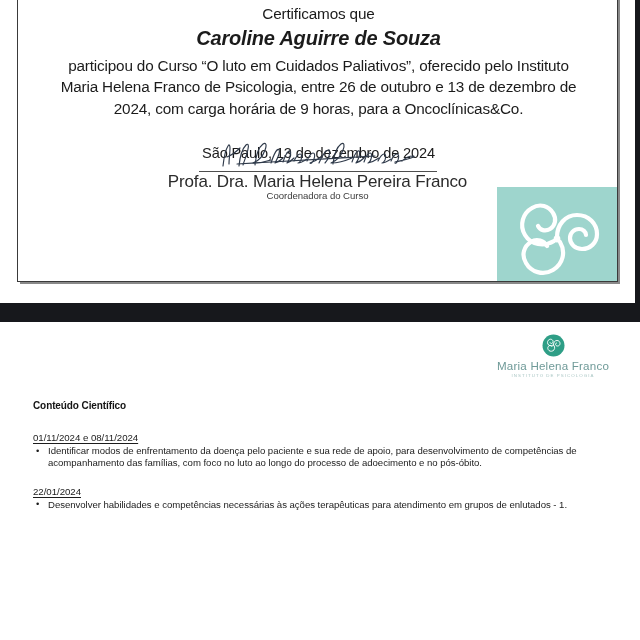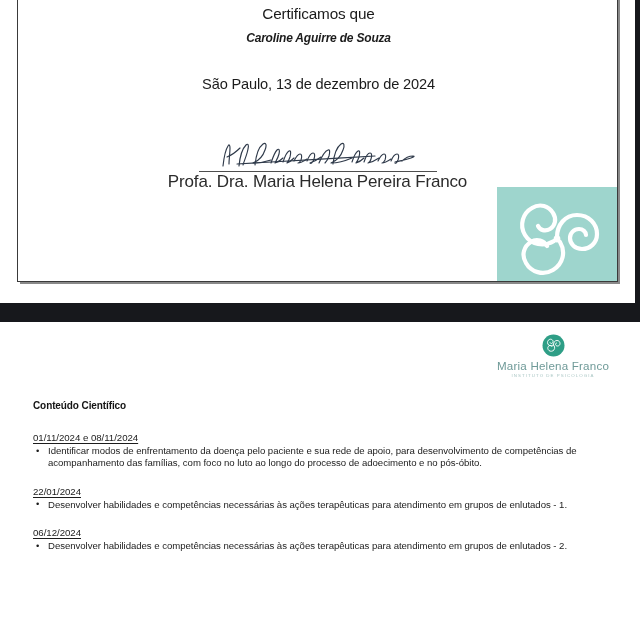--- a/index.html
+++ b/index.html
@@ -64,7 +64,7 @@
   #cert-name {
     font-weight: bold;
     font-style: italic;
-    font-size: 12px;
+    font-size: 20px;
     line-height: 24px;
     letter-spacing: -0.2px;
     margin-top: 1px;

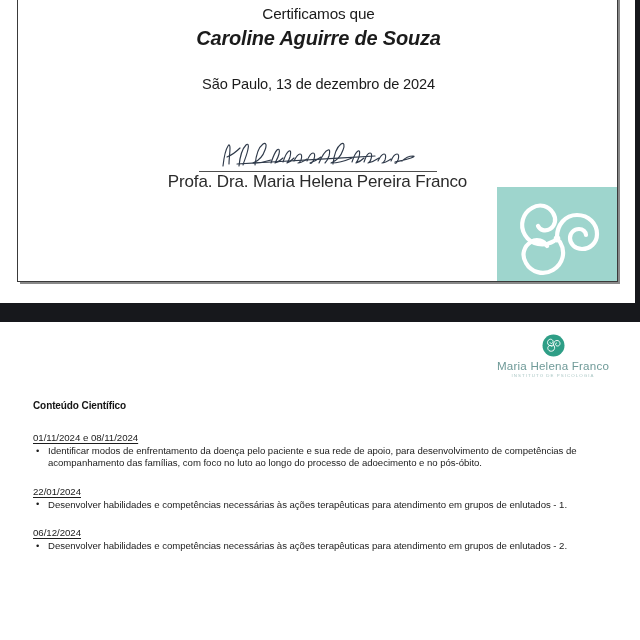--- a/index.html
+++ b/index.html
@@ -254,6 +254,7 @@
 
         <div class="cert-line" id="cert-name">Caroline Aguirre de Souza</div>
 
+        <div id="cert-body">participou do Curso “O luto em Cuidados Paliativos”, oferecido pelo Instituto Maria Helena Franco de Psicologia, entre 26 de outubro e 13 de dezembro de 2024, com carga horária de 9 horas, para a Oncoclínicas&amp;Co.</div>
 
         <div class="cert-line" id="cert-place-date">São Paulo, 13 de dezembro de 2024</div>
       </div>

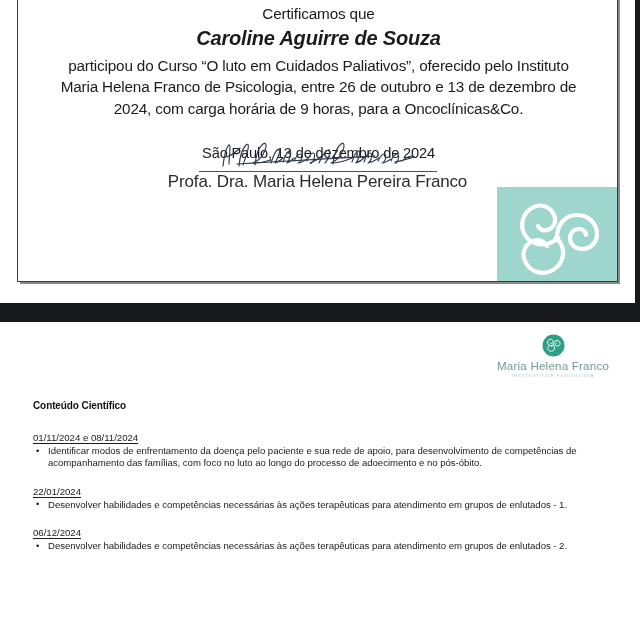--- a/index.html
+++ b/index.html
@@ -285,6 +285,7 @@
 
         <div id="signature-name">Profa. Dra. Maria Helena Pereira Franco</div>
 
+        <div id="signature-role">Coordenadora do Curso</div>
       </div>
 
       <div id="cert-watermark">

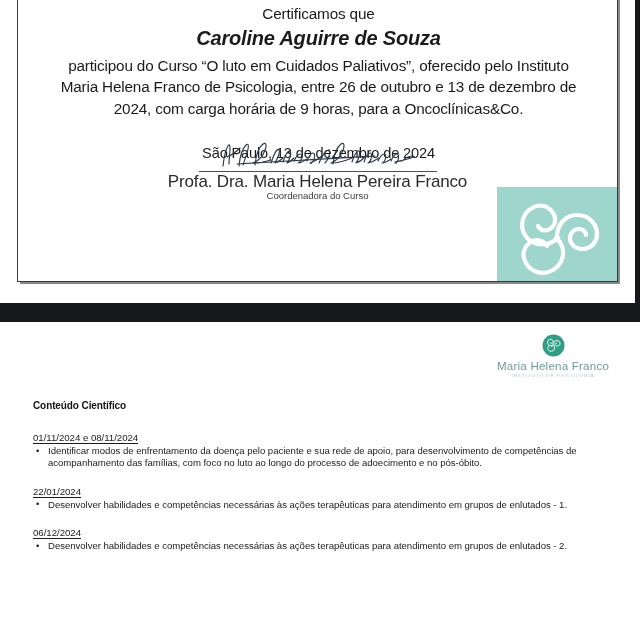--- a/index.html
+++ b/index.html
@@ -338,12 +338,6 @@
               <li class="module-item">Desenvolver habilidades e competências necessárias às ações terapêuticas para atendimento em grupos de enlutados - 1.</li>
             </ul>
           </div>
-          <div class="module">
-            <div><span class="module-date">06/12/2024</span></div>
-            <ul class="module-list">
-              <li class="module-item">Desenvolver habilidades e competências necessárias às ações terapêuticas para atendimento em grupos de enlutados - 2.</li>
-            </ul>
-          </div>
         </div>
     </div>
   </div>

